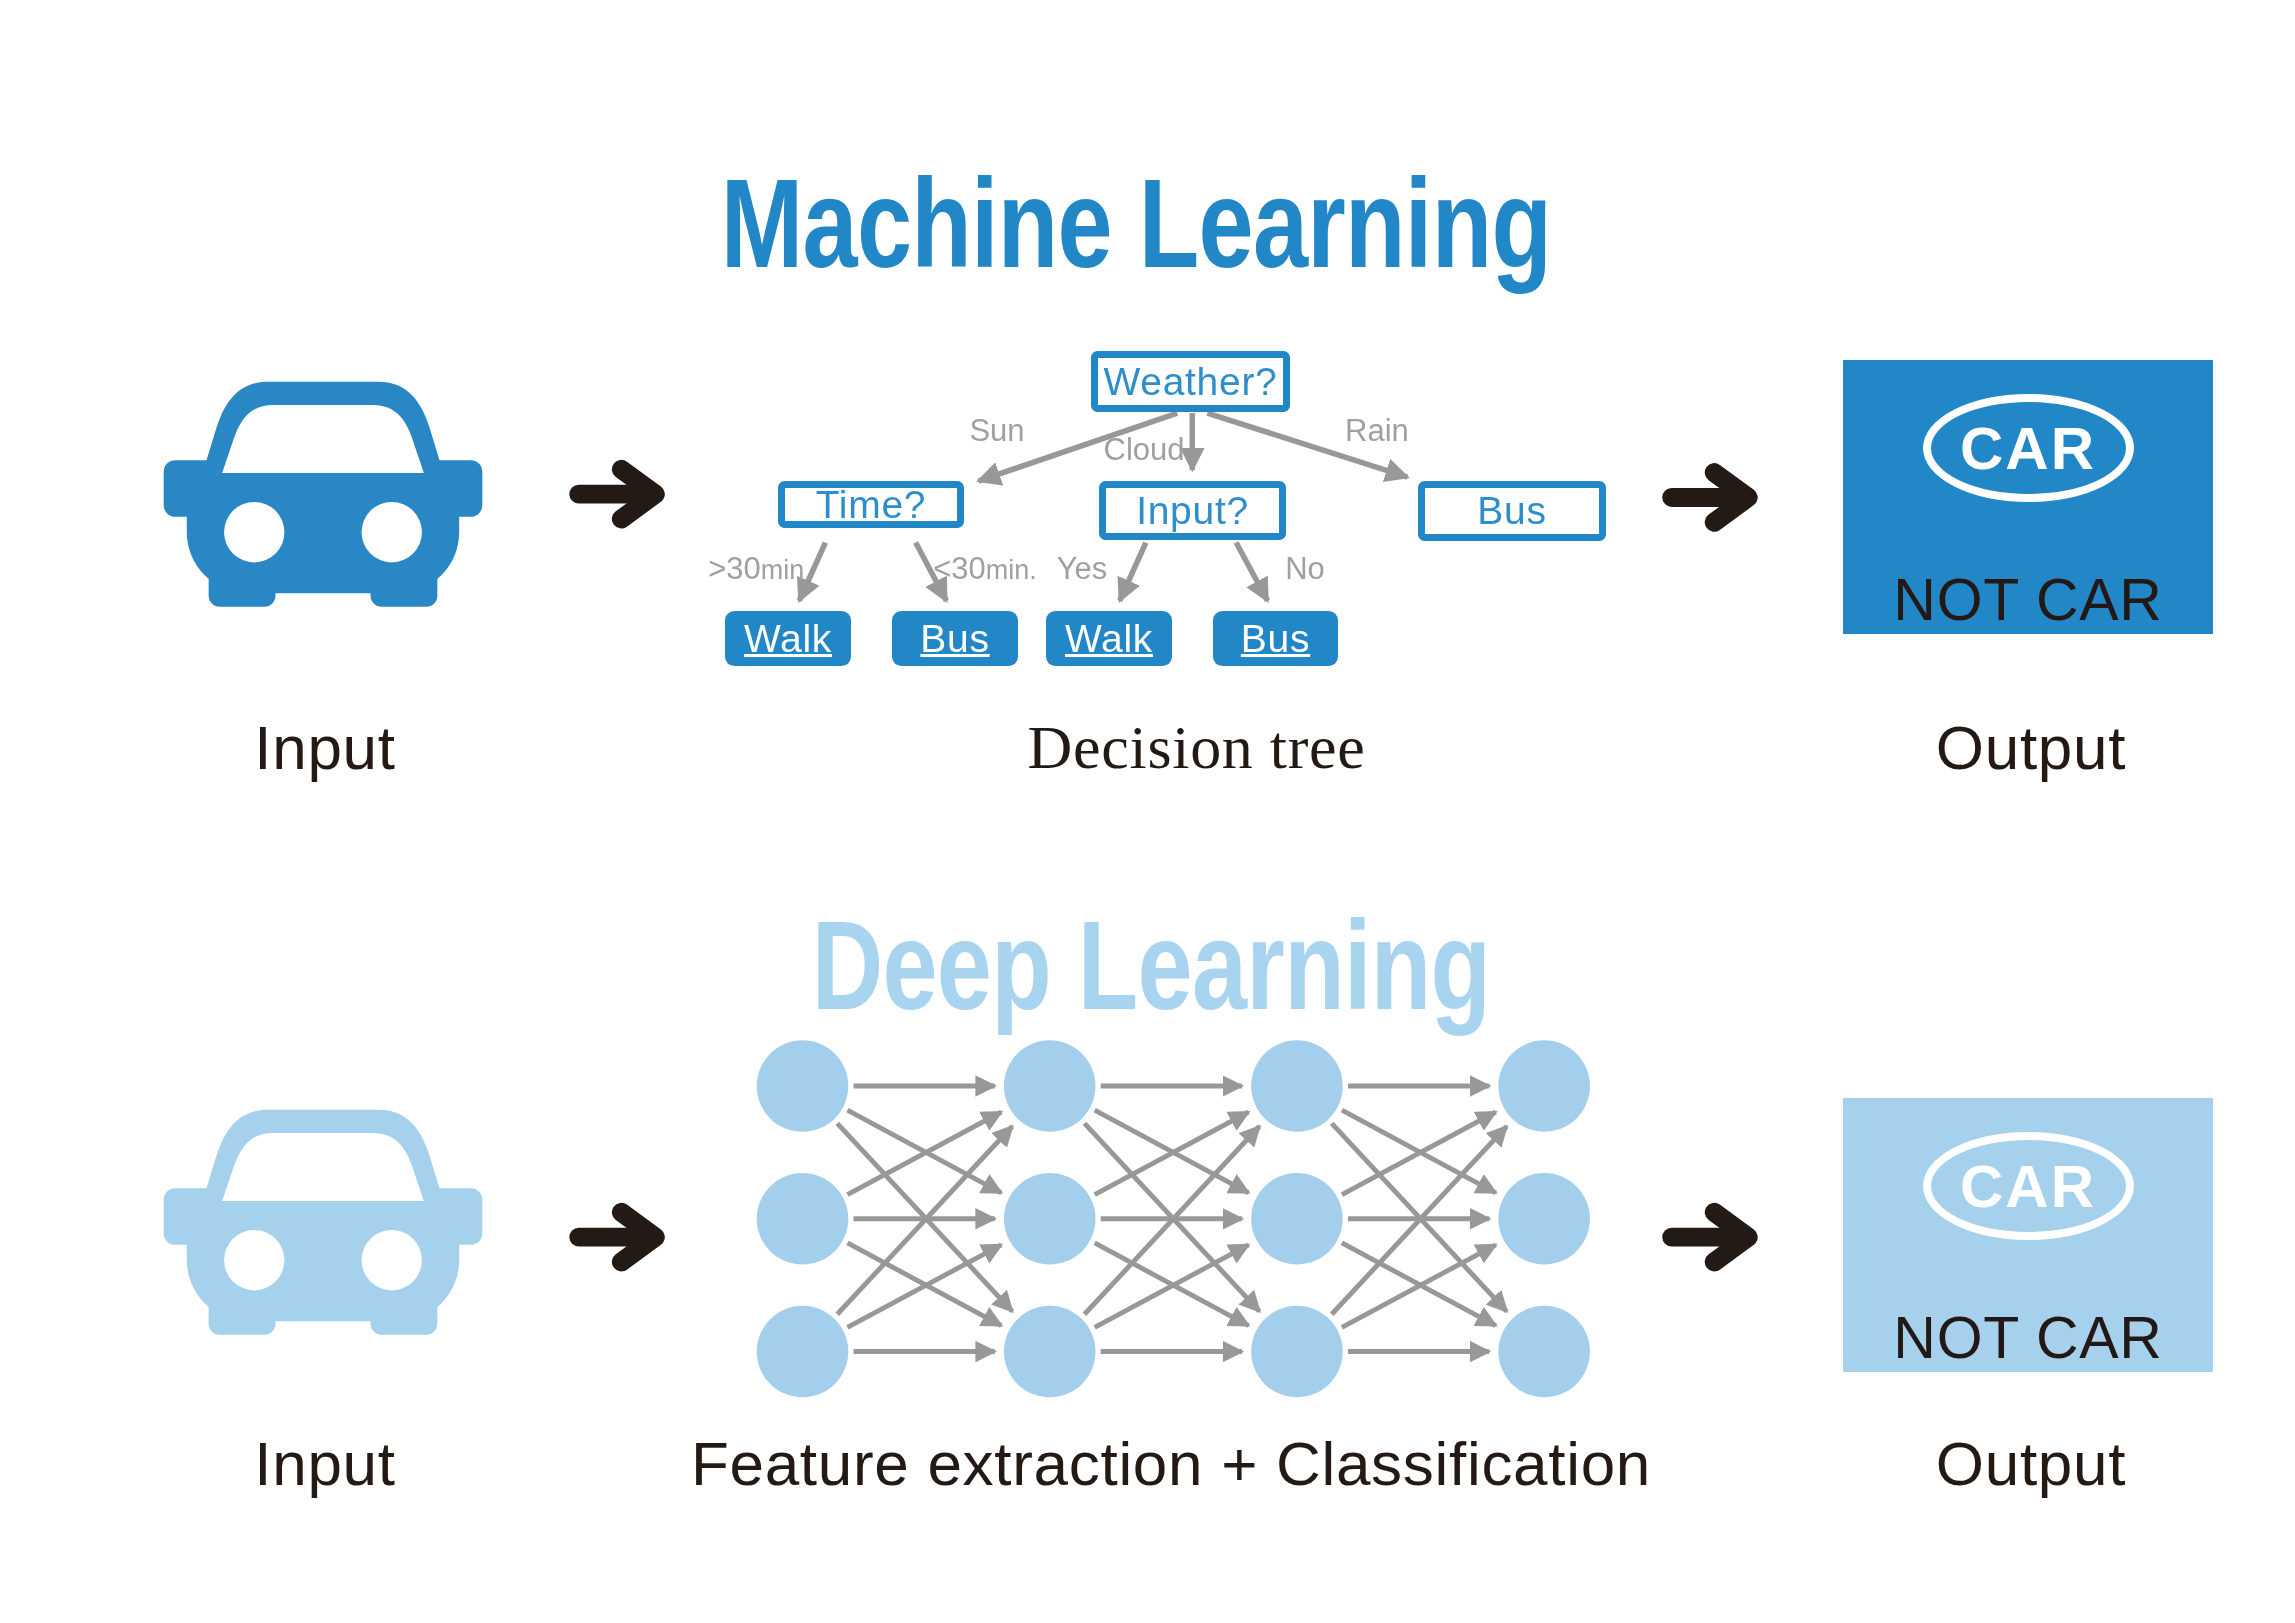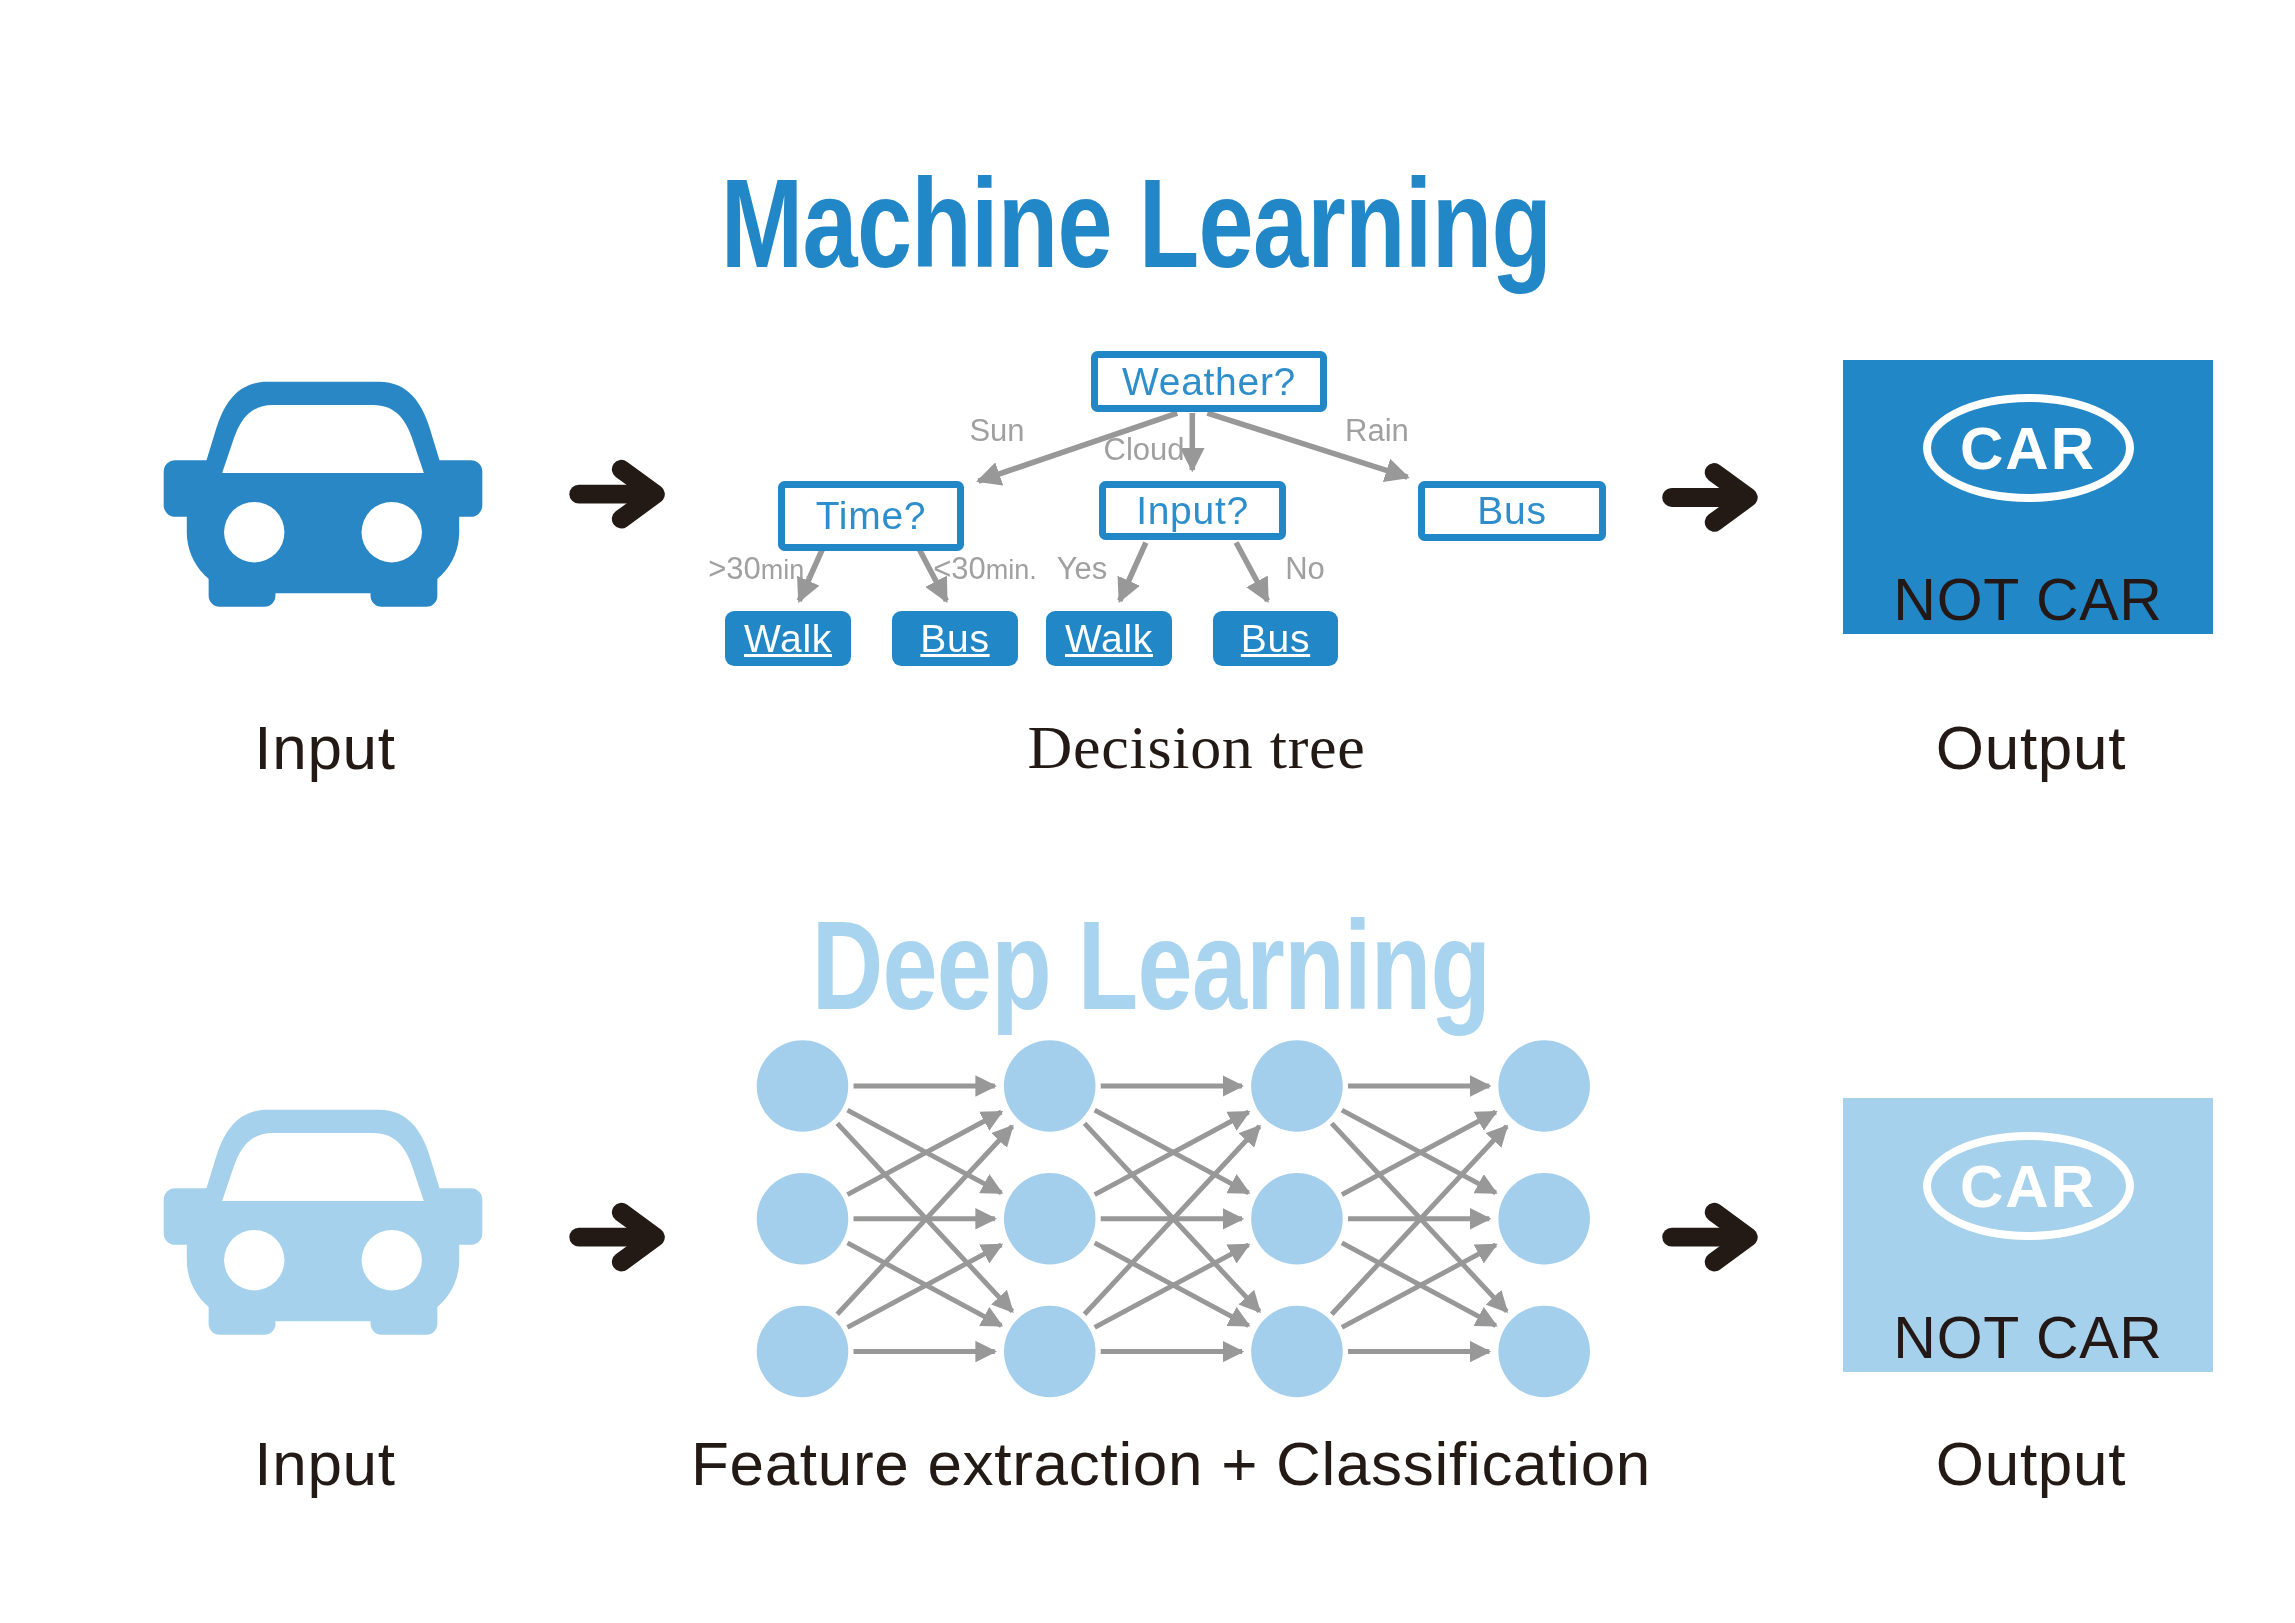--- a/index.html
+++ b/index.html
@@ -27,7 +27,7 @@
   .qbox { position:absolute; background:#ffffff; border:7.2px solid #2287c7; border-radius:6.5px;
           display:flex; align-items:center; justify-content:center;
           font-size:39px; color:#2e8ecb; letter-spacing:0.7px; }
-  .box-weather { left:1091px; top:351px; width:236px; height:61px; }
+  .box-weather { left:1091px; top:351px; width:199px; height:61px; }
   .box-time    { left:778px; top:481px; width:186px; height:70px; }
   .box-hungry  { left:1099px; top:481px; width:187px; height:59px; }
   .box-busr    { left:1418px; top:481px; width:188px; height:60px; }

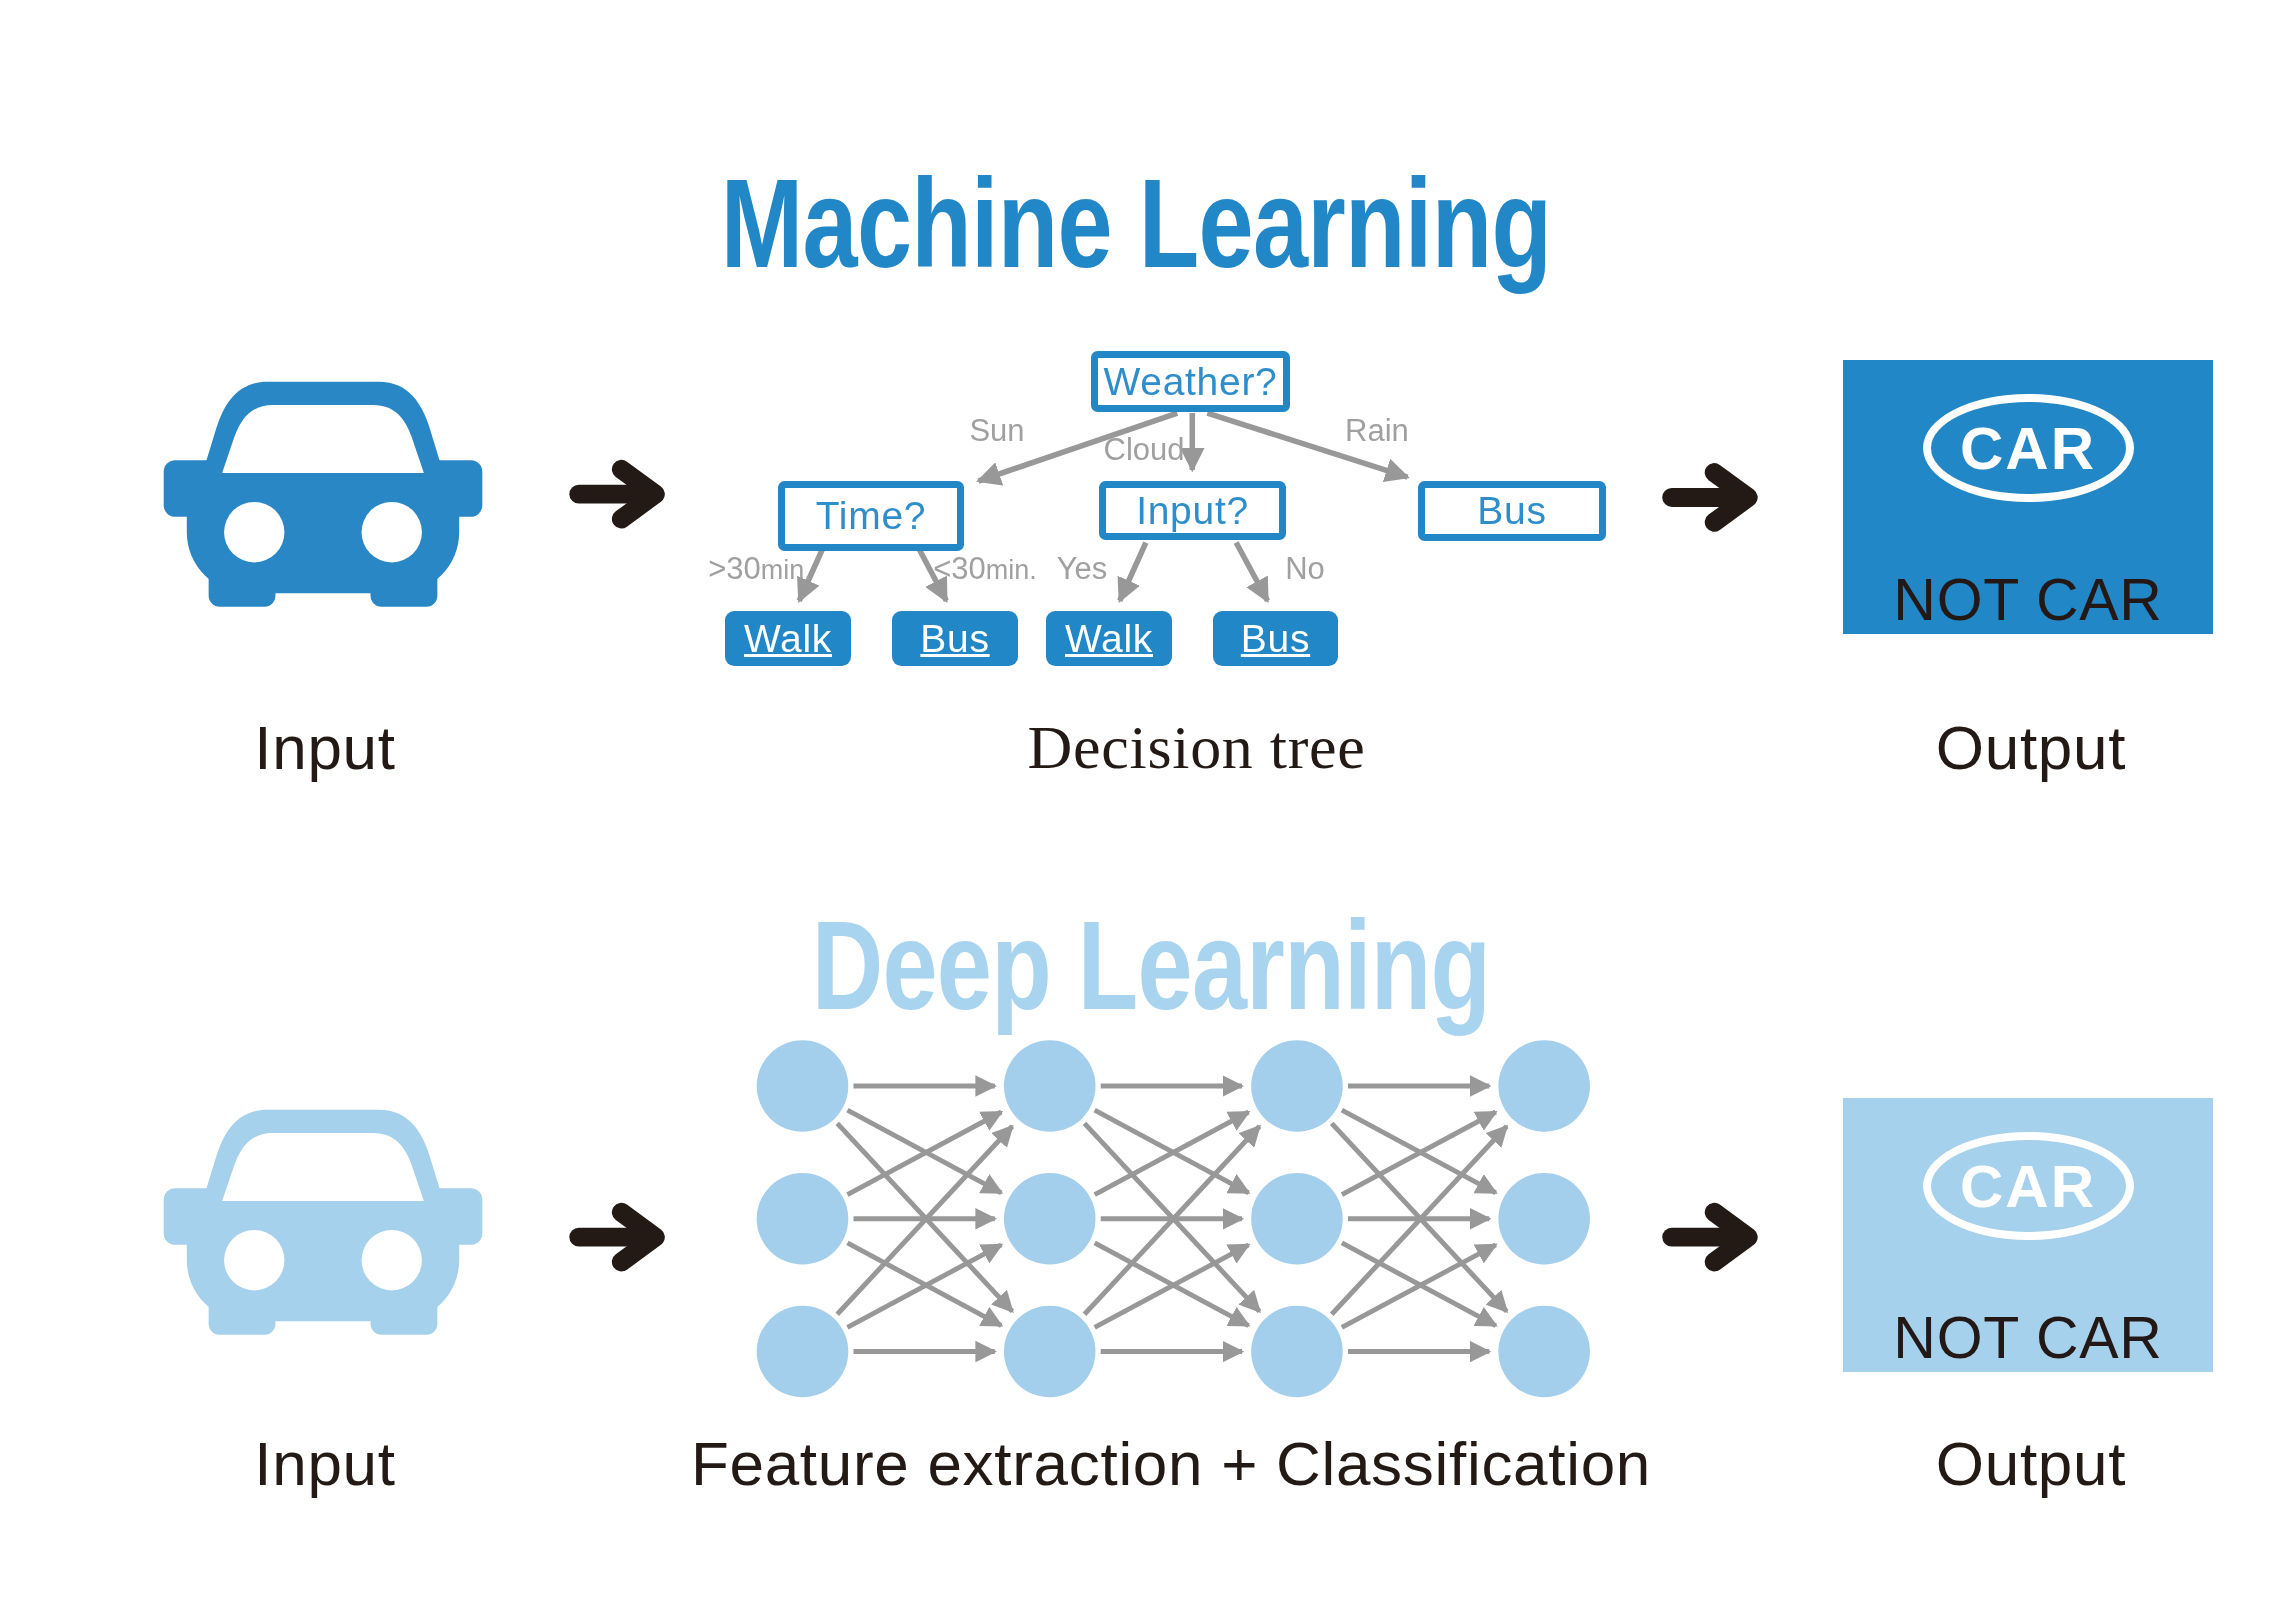--- a/index.html
+++ b/index.html
@@ -28,7 +28,7 @@
           display:flex; align-items:center; justify-content:center;
           font-size:39px; color:#2e8ecb; letter-spacing:0.7px; }
   .box-weather { left:1091px; top:351px; width:199px; height:61px; }
-  .box-time    { left:778px; top:481px; width:186px; height:70px; }
+  .box-time    { left:778px; top:481px; width:186px; height:47px; }
   .box-hungry  { left:1099px; top:481px; width:187px; height:59px; }
   .box-busr    { left:1418px; top:481px; width:188px; height:60px; }
 

